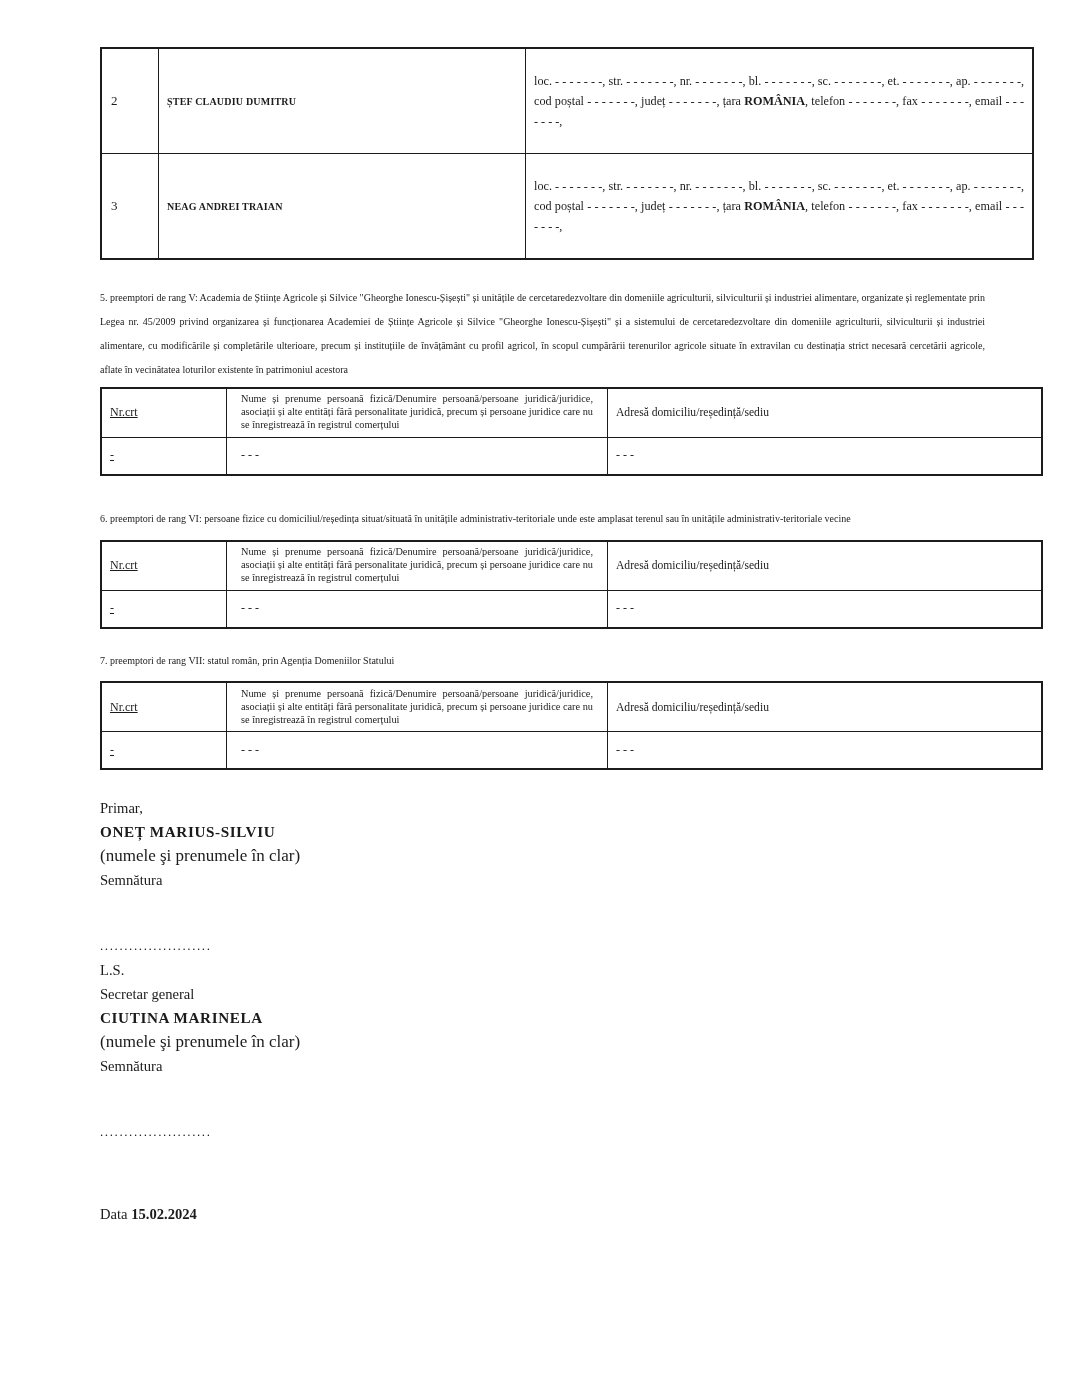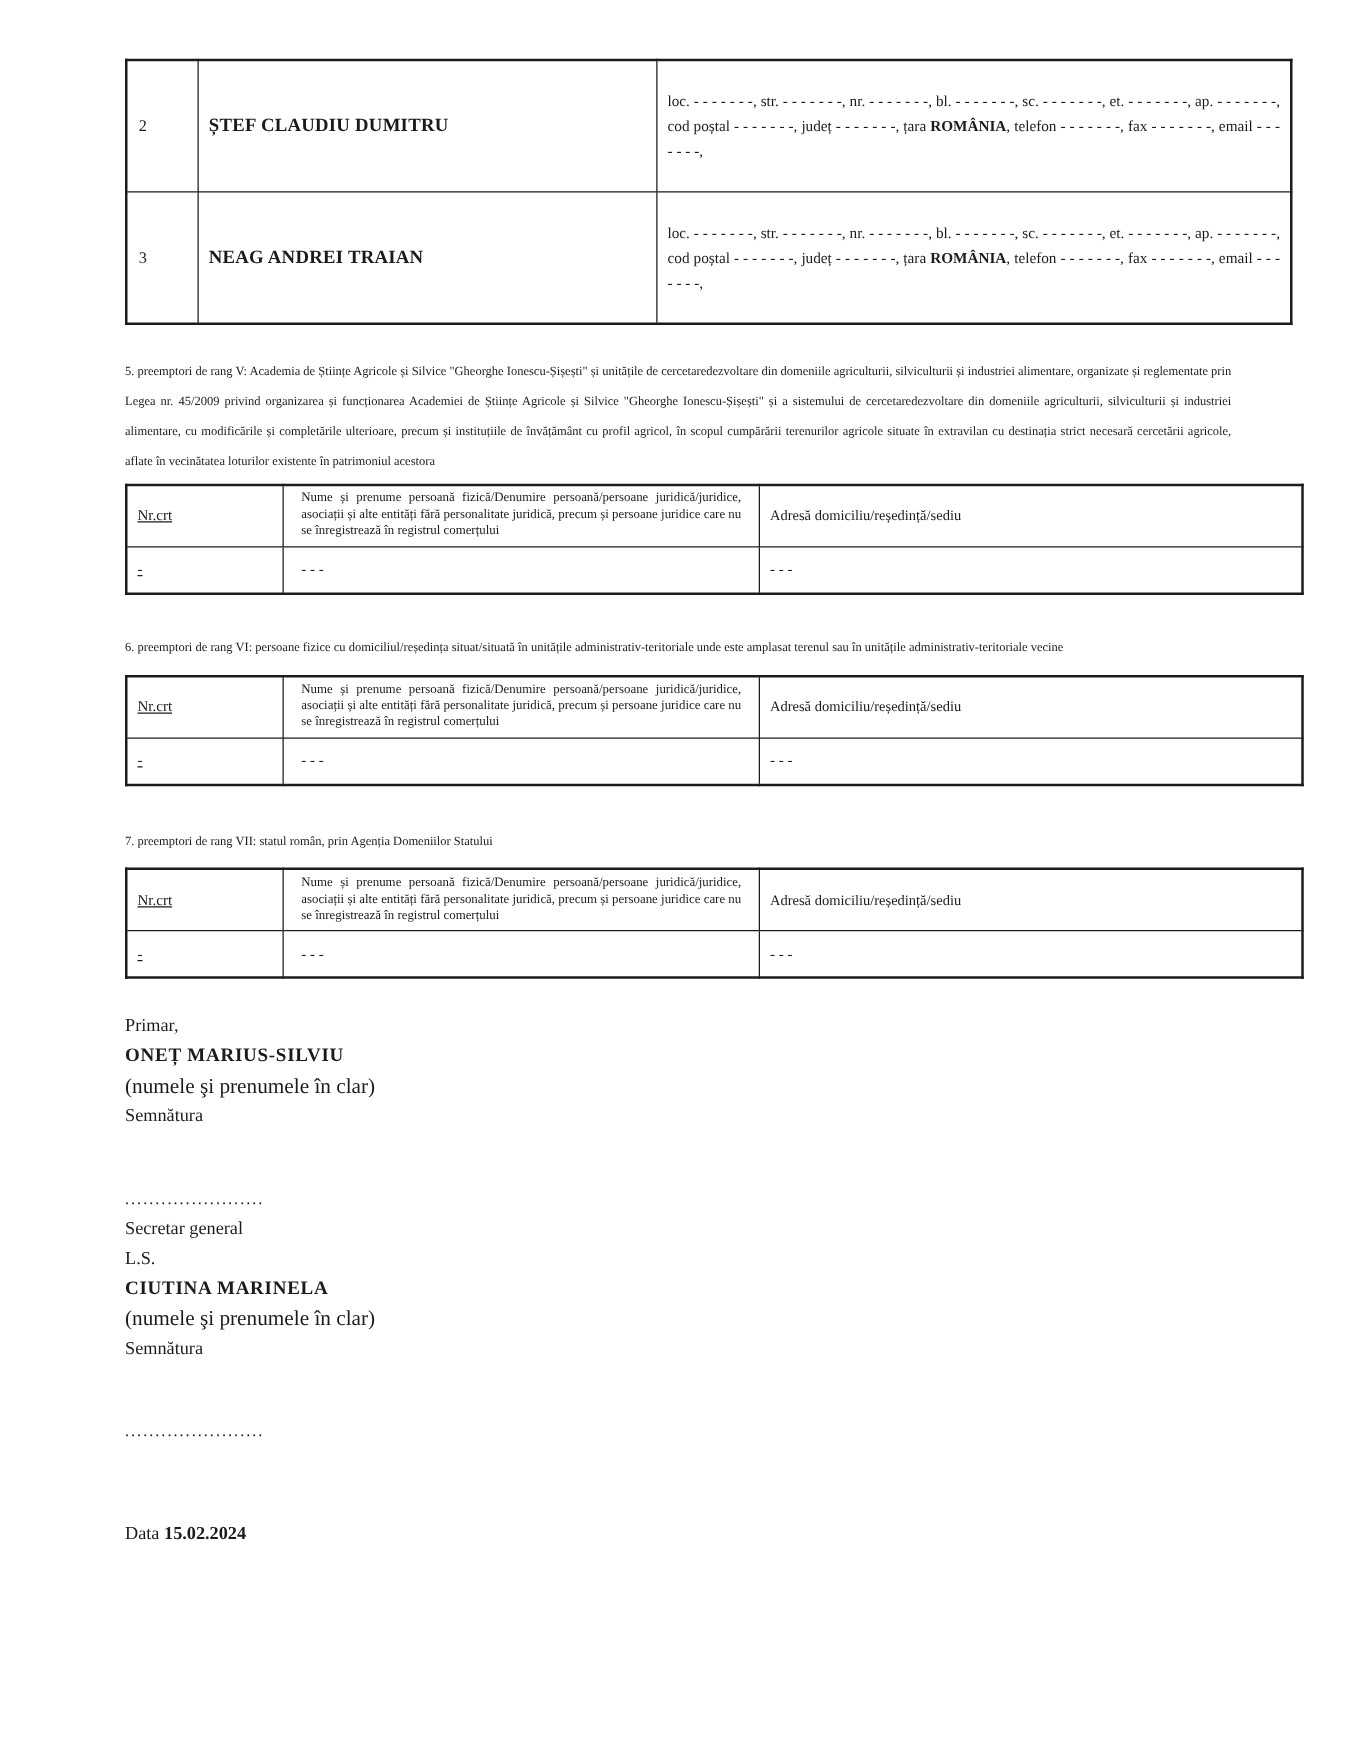--- a/index.html
+++ b/index.html
@@ -36,7 +36,7 @@
   table.top-table { border: 2px solid #1c1c1c; }
   table.top-table td { height: 64px; }
   td.col-num   { width: 43px;  padding: 2px 4px 2px 9px; font-size: 13px; }
-  td.col-name  { width: 352px; padding: 2px 6px 2px 8px; font-weight: bold; font-size: 15px; letter-spacing: 0.2px; }
+  td.col-name  { width: 352px; padding: 2px 6px 2px 8px; font-weight: bold; font-size: 10px; letter-spacing: 0.2px; }
   td.col-addr  { width: 490px; padding: 20px 8px; font-size: 12.2px; line-height: 20px; text-align: justify; vertical-align: middle; }
   .country-bold { font-weight: bold; }
 

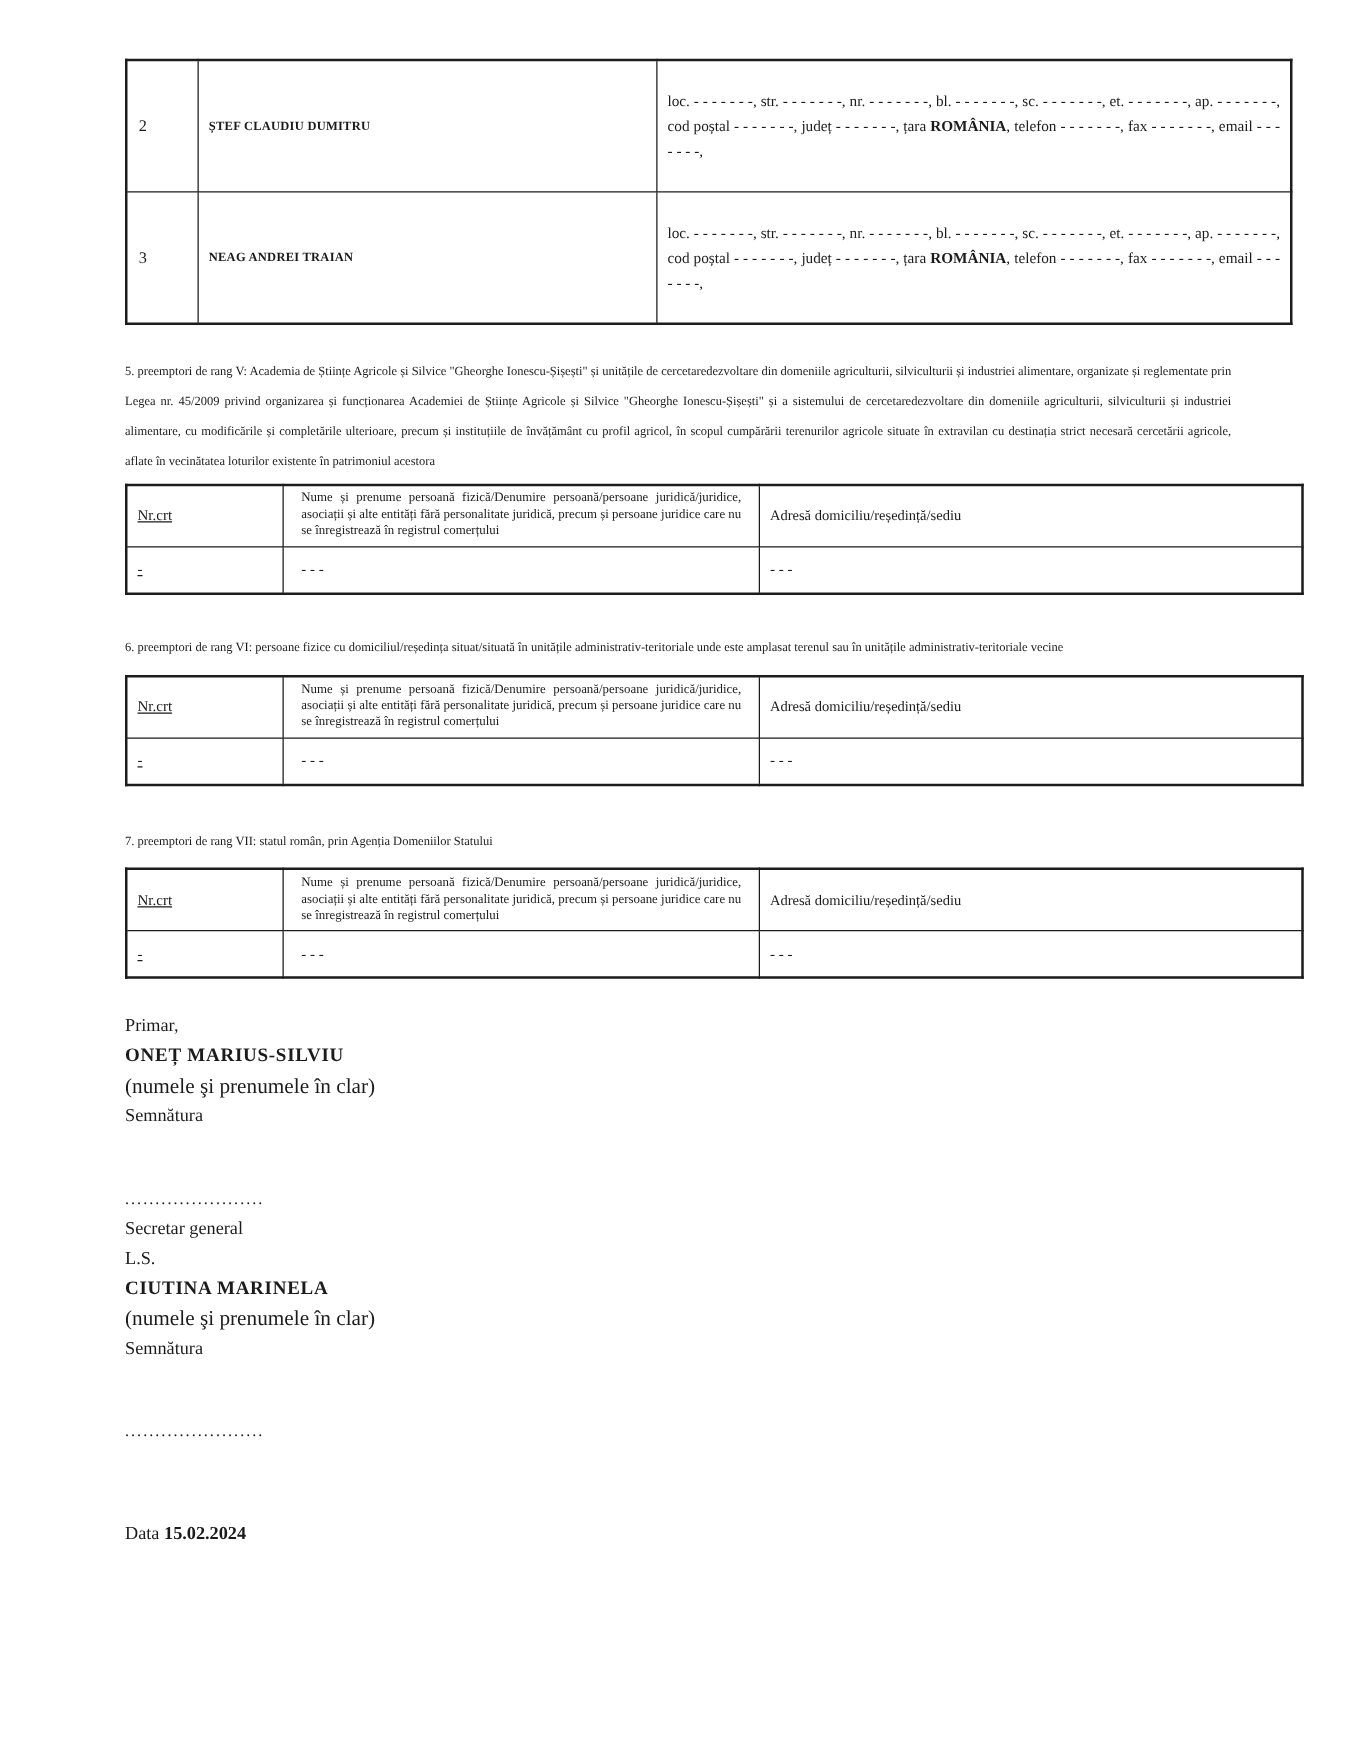--- a/index.html
+++ b/index.html
@@ -49,7 +49,7 @@
   }
   .para-5 { margin-top: 26px; margin-bottom: 5px; }
   .para-6 { margin-top: 31px; margin-bottom: 9px; }
-  .para-7 { margin-top: 33px; margin-bottom: 9px; }
+  .para-7 { margin-top: 20px; margin-bottom: 9px; }
 
   
   table.pre-table { border: 2px solid #1c1c1c; margin-bottom: 0; }

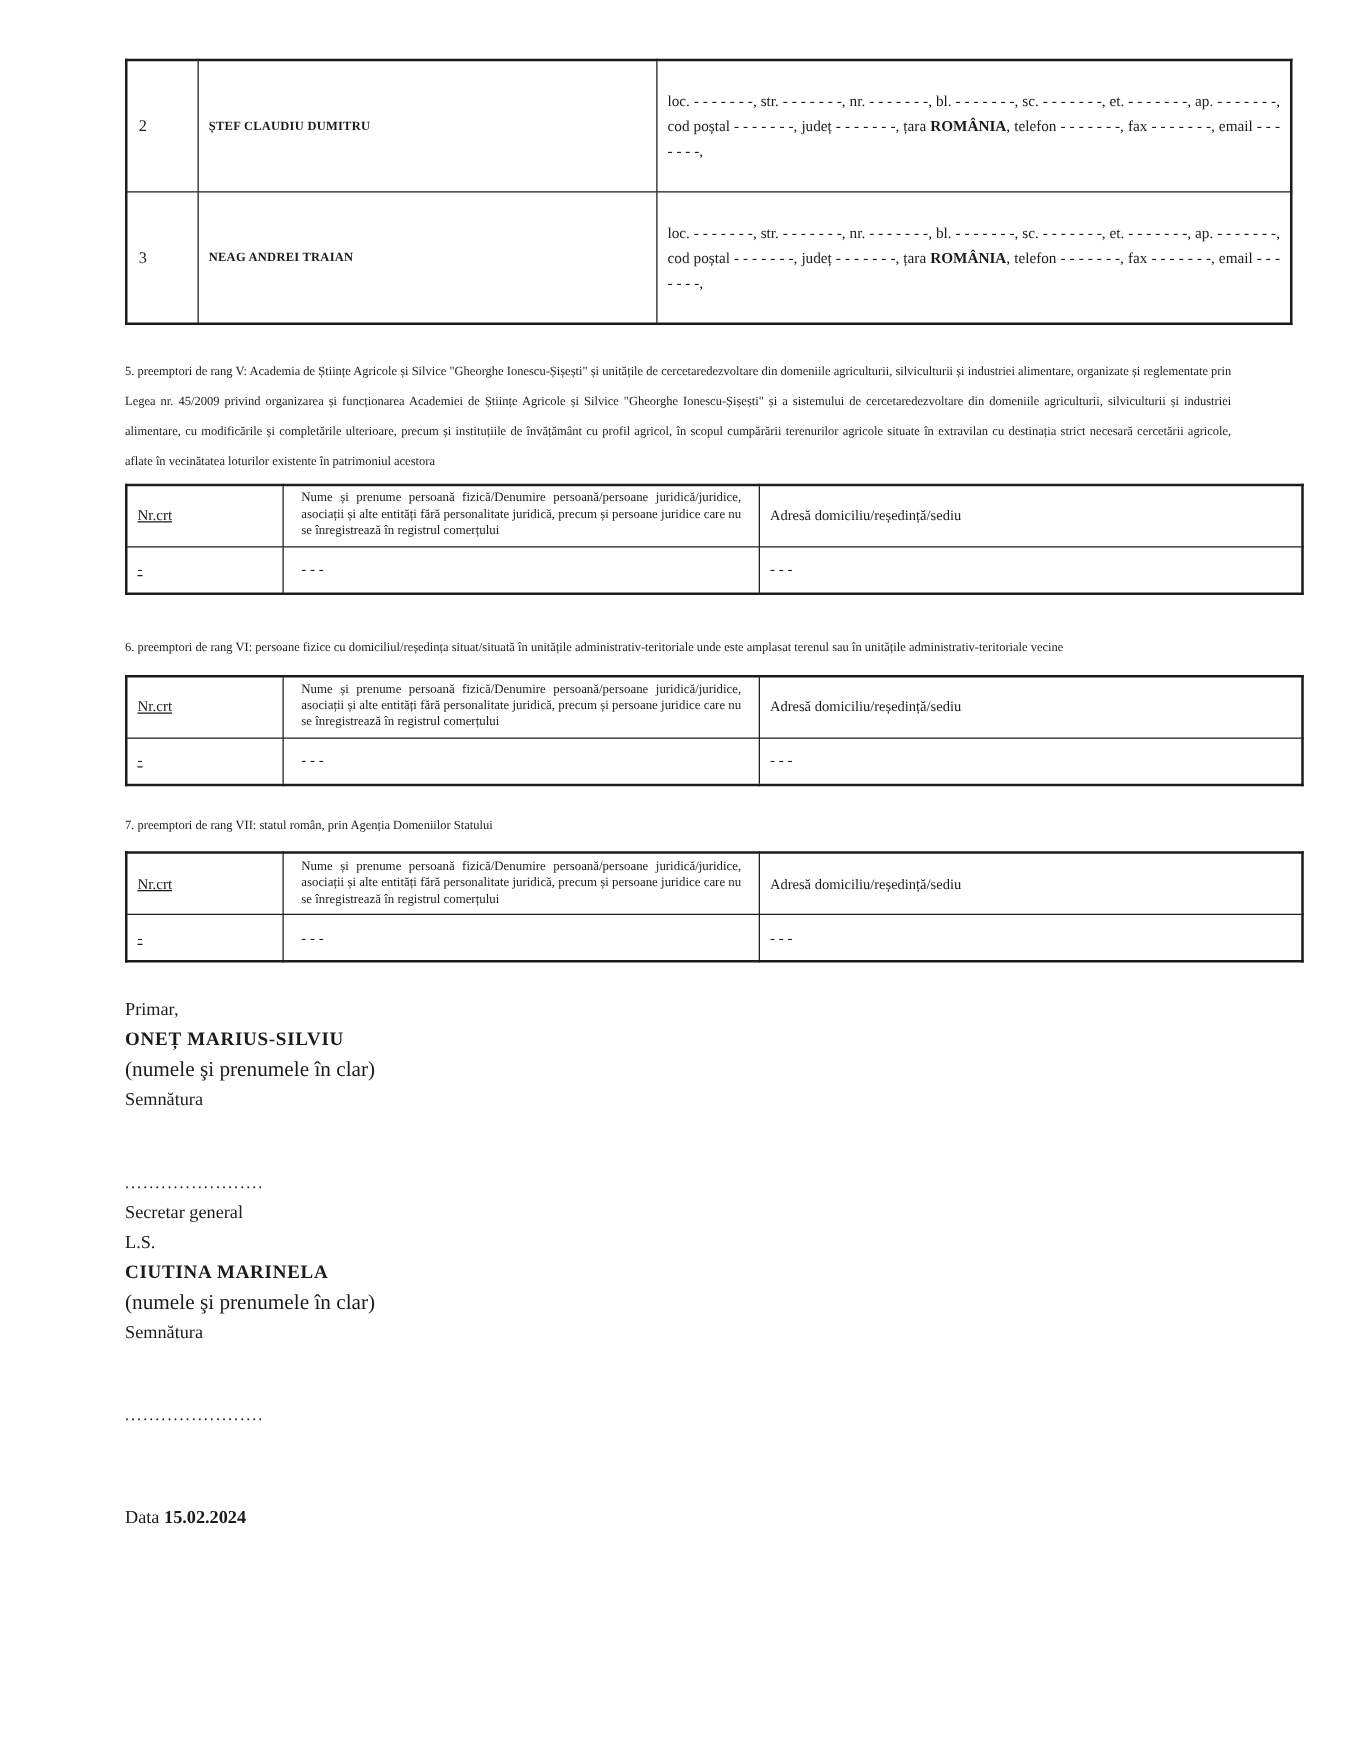--- a/index.html
+++ b/index.html
@@ -163,8 +163,8 @@
     <div>Semnătura</div>
     <div class="sig-dots">.......................</div>
     <div class="sig-gap"></div>
+    <div>L.S.</div>
     <div>Secretar general</div>
-    <div>L.S.</div>
     <div class="sig-name">CIUTINA MARINELA</div>
     <div class="sig-note">(numele şi prenumele în clar)</div>
     <div>Semnătura</div>

